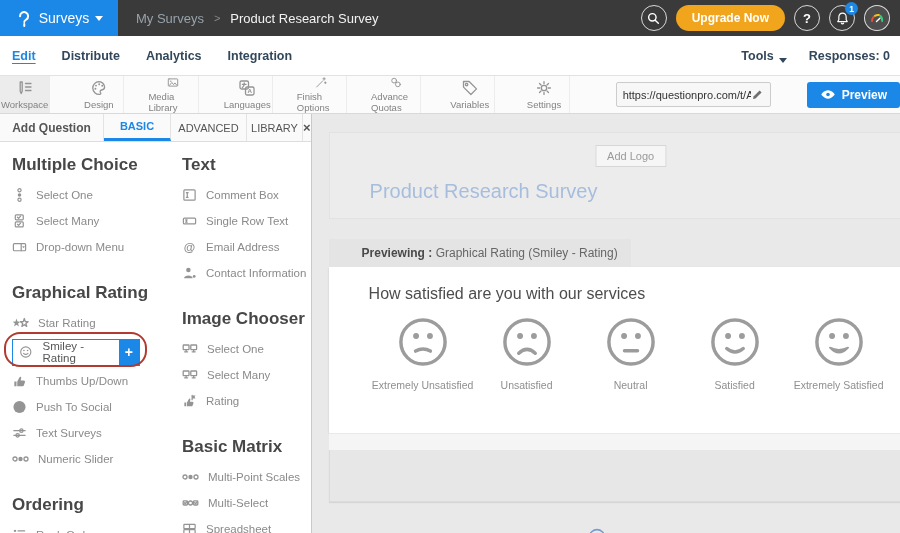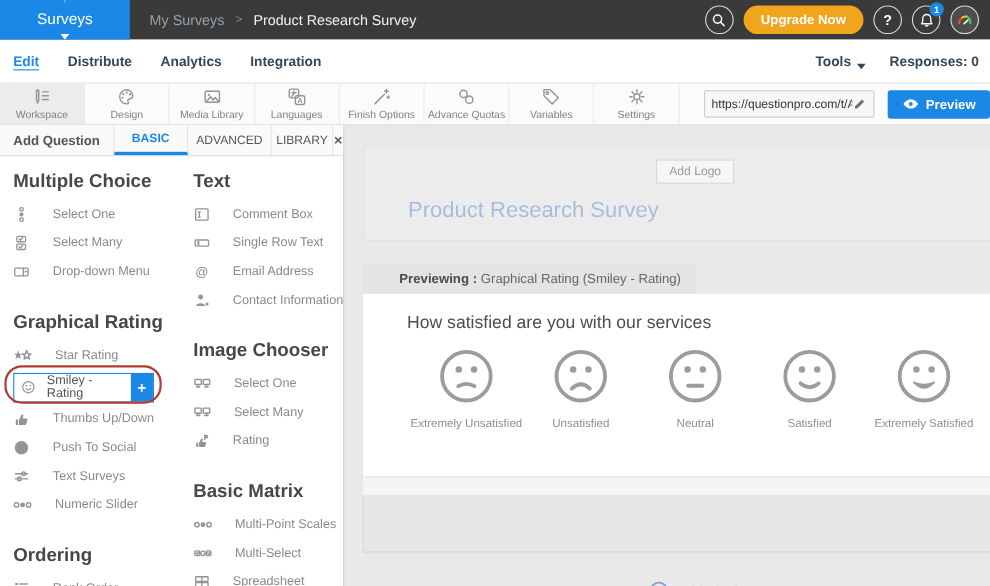--- a/index.html
+++ b/index.html
@@ -8,7 +8,7 @@
 
   
   .topbar { height:36px; background:#3a3a3a; display:flex; align-items:center; }
-  .logo { width:118px; height:36px; background:#1b87e6; display:flex; align-items:center; justify-content:center; gap:6px; color:#fff; font-size:14px; cursor:pointer;flex-direction:column; }
+  .logo { width:118px; height:36px; background:#1b87e6; display:flex; align-items:center; justify-content:center; gap:6px; color:#fff; font-size:14px; cursor:pointer; }
   .caret { width:0; height:0; border-left:4px solid transparent; border-right:4px solid transparent; border-top:5px solid currentColor; display:inline-block; }
   .crumbs { display:flex; align-items:center; gap:10px; margin-left:18px; font-size:13px; }
   .crumb-parent { color:#97a2ab; cursor:pointer; }

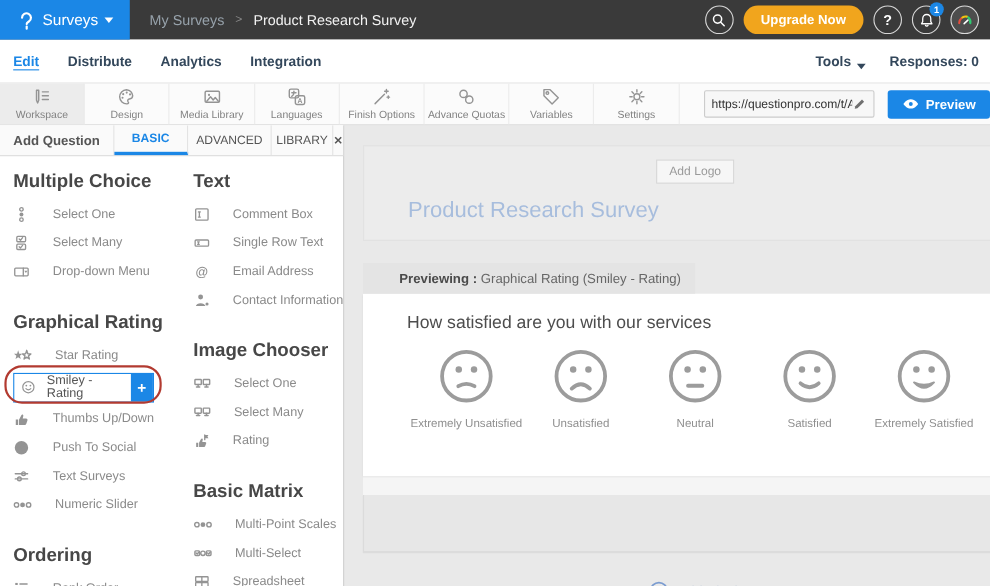--- a/index.html
+++ b/index.html
@@ -30,7 +30,7 @@
   .nav-right .tools .caret { border-top-color:#33475b; }
 
   
-  .toolbar { height:38px; background:#fbfbfb; border-bottom:1px solid #d9d9d9; display:flex; align-items:stretch; }
+  .toolbar { height:38px; background:#fbfbfb; border-bottom:1px solid #d9d9d9; display:flex; align-items:stretch;gap:24px; }
   .titem { width:79px; display:flex; flex-direction:column; align-items:center; justify-content:center; gap:2px; border-right:1px solid #ececec; color:#828282; font-size:9.5px; cursor:pointer; }
   .titem.active { background:#ececec; }
   .ic * { stroke:#949494; fill:none; stroke-width:1.3; stroke-linecap:round; stroke-linejoin:round; }

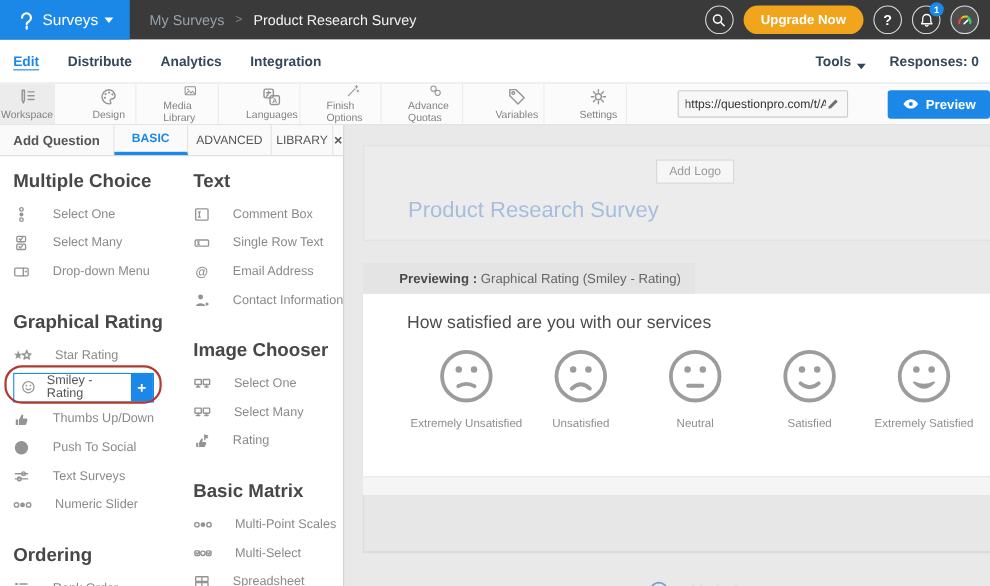--- a/index.html
+++ b/index.html
@@ -57,7 +57,7 @@
   .pcol-r { flex:1; padding-left:12px; }
   .phead { font-size:17px; font-weight:bold; color:#474747; margin:23px 0 7px; }
   .pcol-l .phead:first-child, .pcol-r .phead:first-child { margin-top:13px; }
-  .pitem { display:flex; align-items:center; gap:21px; height:26px; font-size:11.5px; color:#8a8a8a; cursor:pointer; white-space:nowrap; }
+  .pitem { display:flex; align-items:center; gap:9px; height:26px; font-size:11.5px; color:#8a8a8a; cursor:pointer; white-space:nowrap; }
   .pitem svg { flex:none; }
 
   .hl-wrap { position:relative; height:32px; display:flex; align-items:center; }

